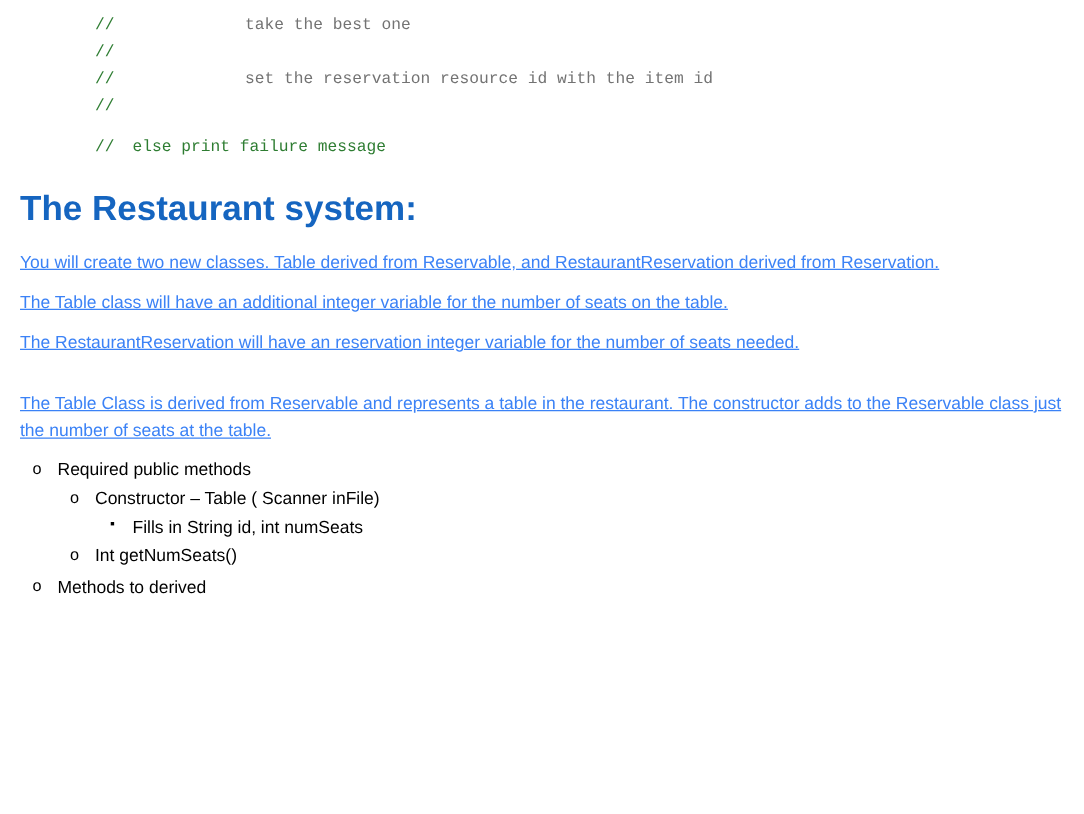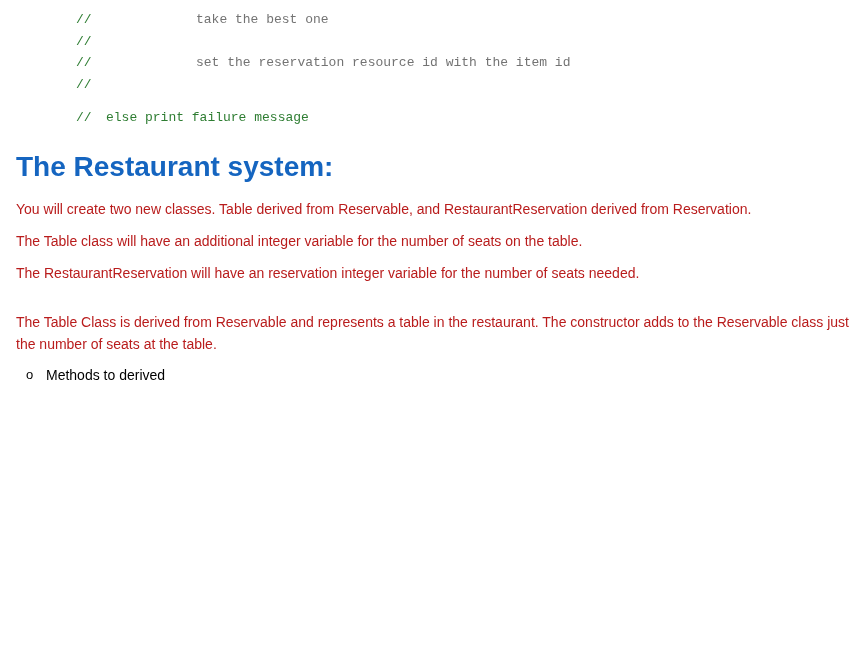--- a/index.html
+++ b/index.html
@@ -56,9 +56,10 @@
 
     .paragraph {
       font-size: 14px;
-      color: #b91c1c;
+      color: #3b82f6;
       margin-bottom: 10px;
       line-height: 1.6;
+      text-decoration: underline;
     }
 
     .spacer {

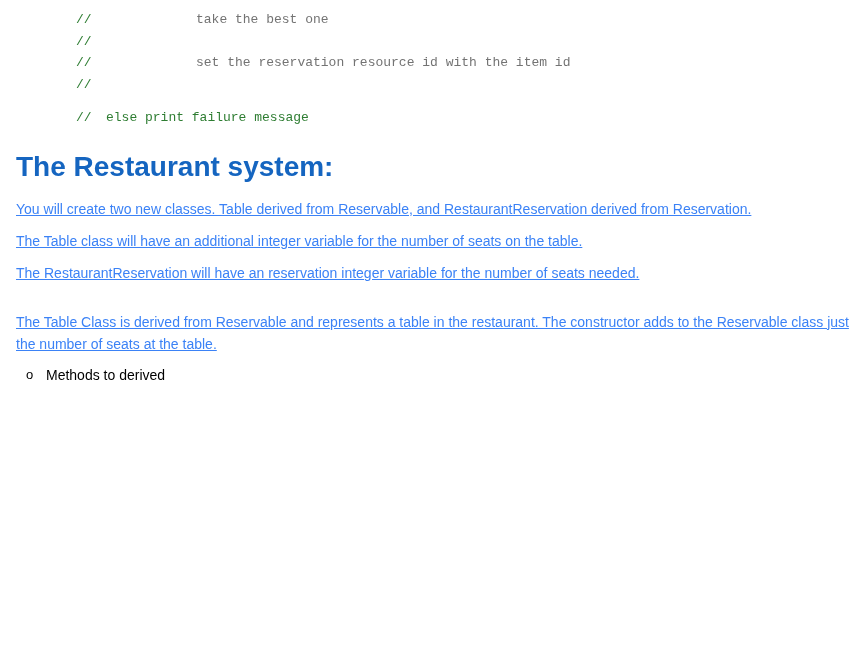--- a/index.html
+++ b/index.html
@@ -160,6 +160,22 @@
 
 <ul class="outer-list">
   <li>
+    <span>Required public methods</span>
+    <ul class="inner-list">
+      <li>
+        <span>Constructor – Table ( Scanner inFile)</span>
+        <ul class="bullet-list">
+          <li>
+            <span>Fills in String id, int numSeats</span>
+          </li>
+        </ul>
+      </li>
+      <li>
+        <span>Int getNumSeats()</span>
+      </li>
+    </ul>
+  </li>
+  <li>
     <span>Methods to derived</span>
   </li>
 </ul>

